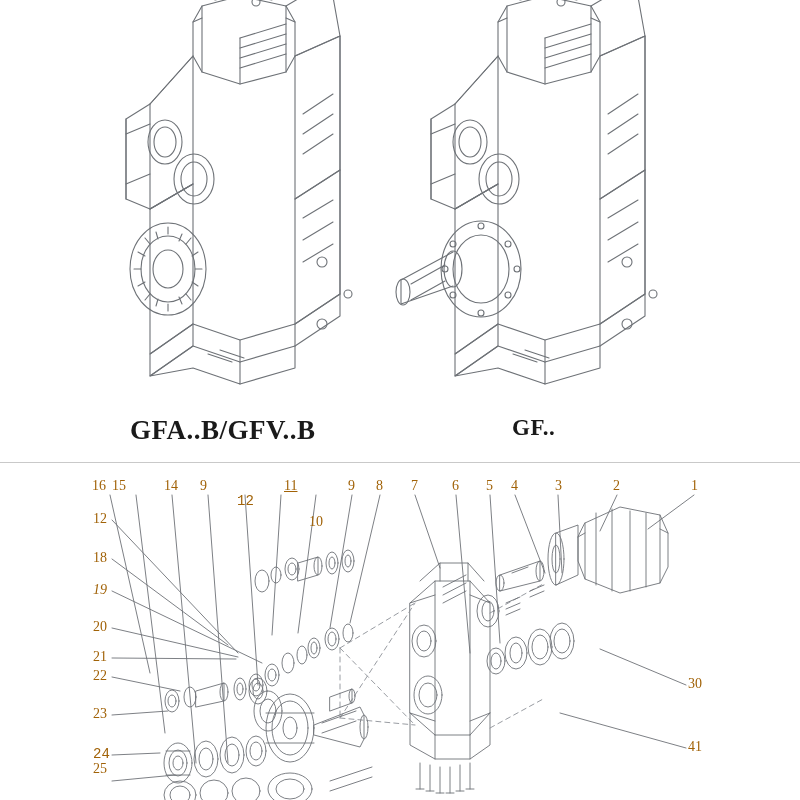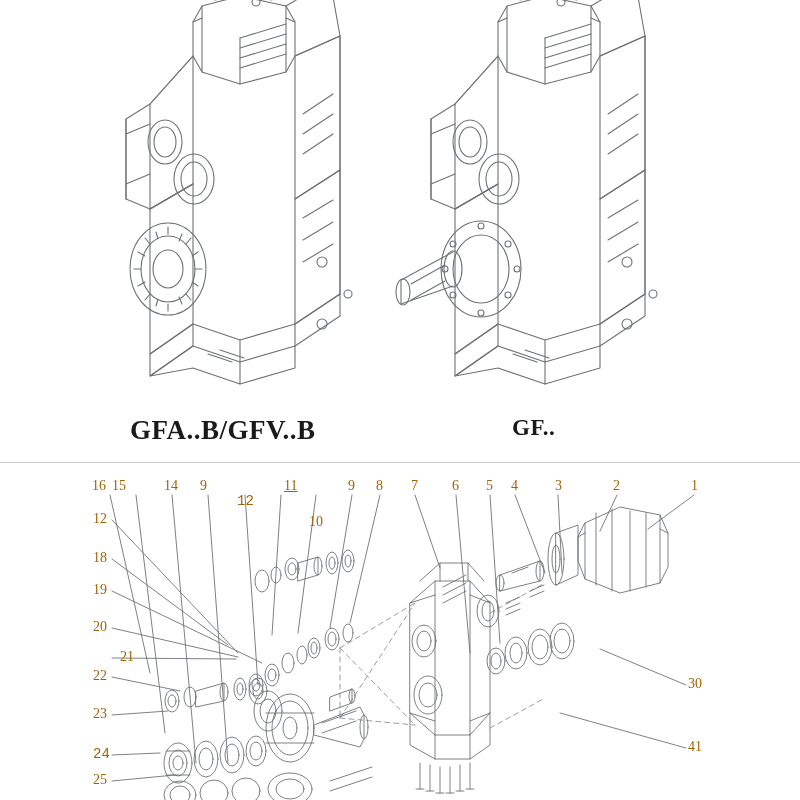--- a/index.html
+++ b/index.html
@@ -410,7 +410,7 @@
 
     <div class="callout-num" style="left:93px; top:48px;">12</div>
     <div class="callout-num" style="left:93px; top:87px;font-family:Liberation Serif, serif;">18</div>
-    <div class="callout-num" style="left:93px; top:119px;">19</div>
+    <div class="callout-num" style="left:93px; top:119px;font-style:italic;">19</div>
     <div class="callout-num" style="left:93px; top:156px;">20</div>
     <div class="callout-num" style="left:93px; top:186px;margin-left:27px;">21</div>
     <div class="callout-num" style="left:93px; top:205px;">22</div>

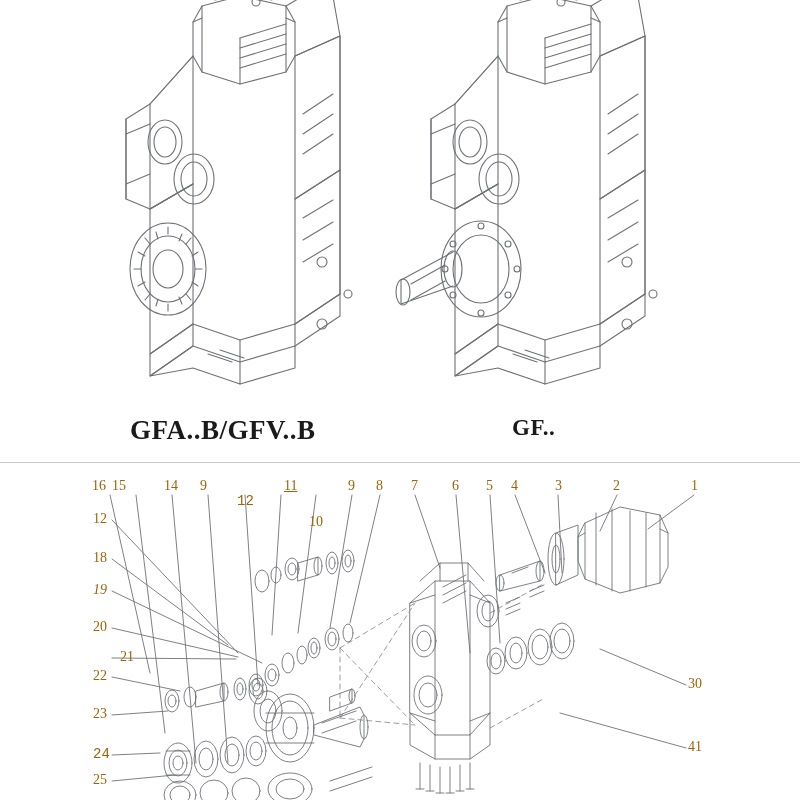--- a/index.html
+++ b/index.html
@@ -412,7 +412,7 @@
     <div class="callout-num" style="left:93px; top:87px;font-family:Liberation Serif, serif;">18</div>
     <div class="callout-num" style="left:93px; top:119px;font-style:italic;">19</div>
     <div class="callout-num" style="left:93px; top:156px;">20</div>
-    <div class="callout-num" style="left:93px; top:186px;margin-left:27px;">21</div>
+    <div class="callout-num" style="left:93px; top:186px;">21</div>
     <div class="callout-num" style="left:93px; top:205px;">22</div>
     <div class="callout-num" style="left:93px; top:243px;">23</div>
     <div class="callout-num" style="left:93px; top:283px;font-family:Liberation Mono, monospace;">24</div>

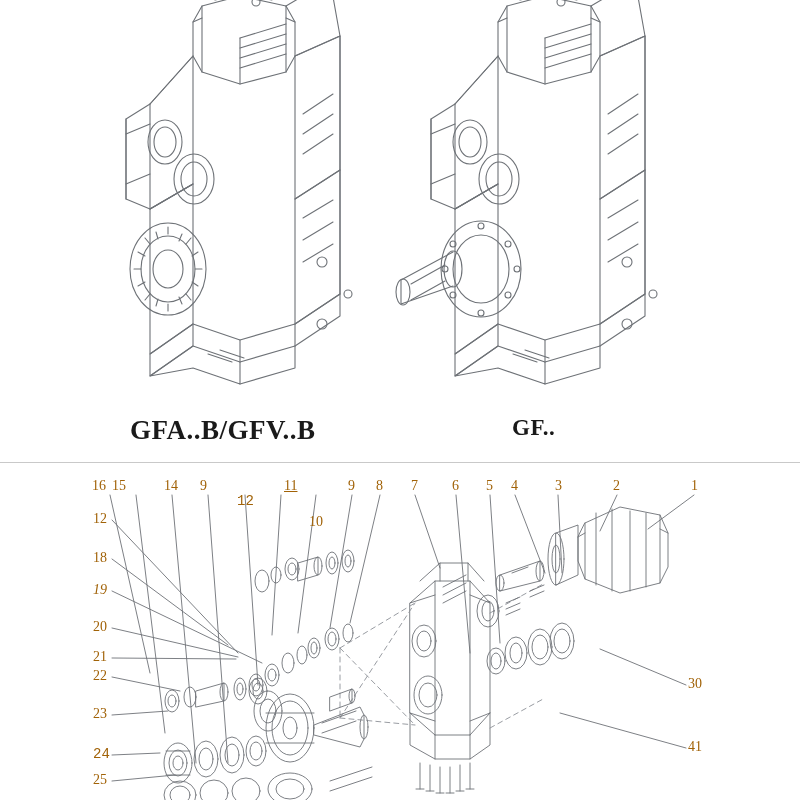--- a/index.html
+++ b/index.html
@@ -416,7 +416,7 @@
     <div class="callout-num" style="left:93px; top:205px;">22</div>
     <div class="callout-num" style="left:93px; top:243px;">23</div>
     <div class="callout-num" style="left:93px; top:283px;font-family:Liberation Mono, monospace;">24</div>
-    <div class="callout-num" style="left:93px; top:309px;">25</div>
+    <div class="callout-num" style="left:93px; top:298px;">25</div>
 
     <div class="callout-num" style="left:688px; top:213px;">30</div>
     <div class="callout-num" style="left:688px; top:276px;">41</div>

